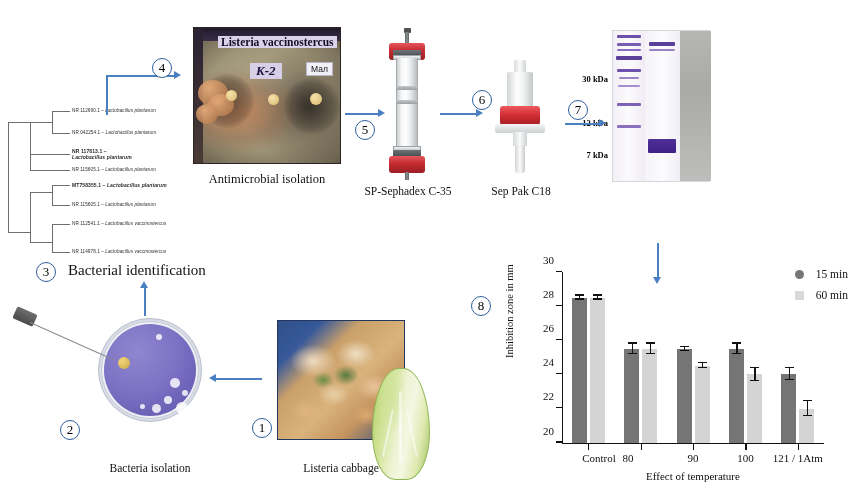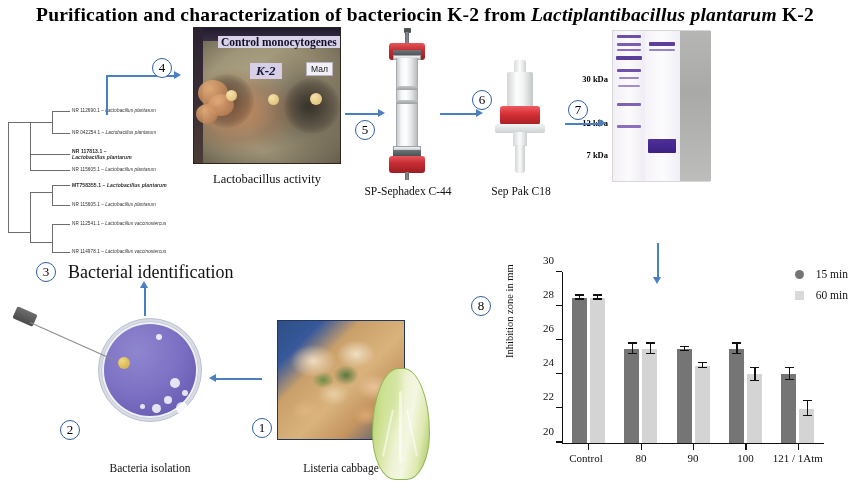--- a/index.html
+++ b/index.html
@@ -270,14 +270,6 @@
 
 <div class="root">
 
-  <div class="title">
-    <span>Purification and characterization</span>
-    <span>of bacteriocin</span>
-    <span>K-2</span>
-    <span>from</span>
-    <span class="ital">Lactiplantibacillus plantarum</span>
-    <span>K-2</span>
-  </div>
 
   <div class="tree">
 

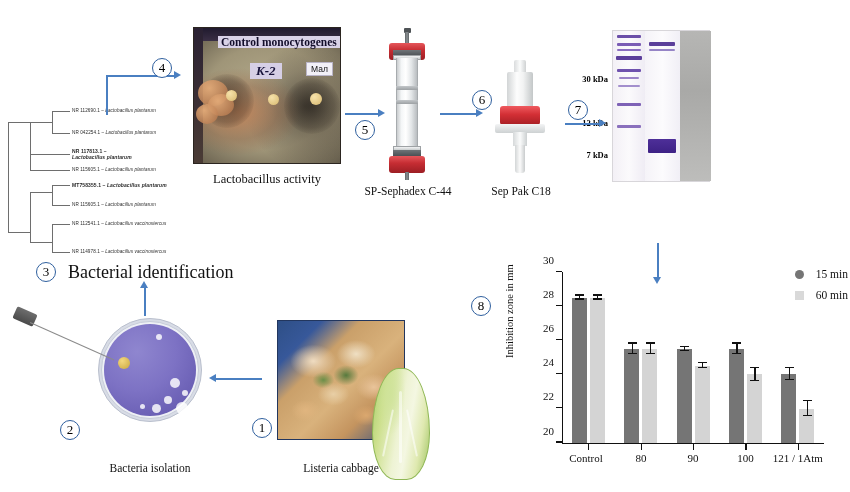--- a/index.html
+++ b/index.html
@@ -360,7 +360,7 @@
     <div class="disc" style="left:32px; top:62px; width:11px; height:11px;"></div>
     <div class="disc" style="left:74px; top:66px; width:11px; height:11px;"></div>
     <div class="disc" style="left:116px; top:65px; width:12px; height:12px;"></div>
-    <div class="lbl-lm">Control monocytogenes</div>
+    <div class="lbl-lm">Listeria vaccinostercus</div>
     <div class="lbl-k2">K-2</div>
     <div class="lbl-mal">Мал</div>
   </div>

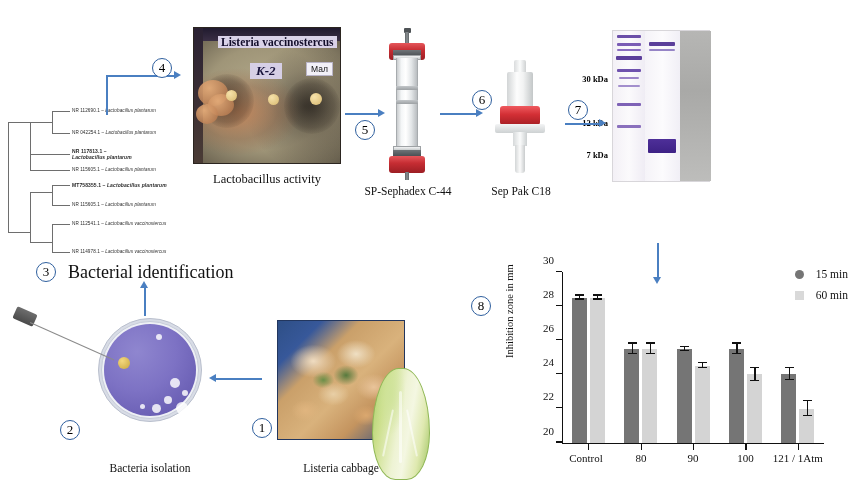--- a/index.html
+++ b/index.html
@@ -364,7 +364,7 @@
     <div class="lbl-k2">K-2</div>
     <div class="lbl-mal">Мал</div>
   </div>
-  <div class="caption" style="left:193px; top:172px; width:148px; font-size:12.5px;">Lactobacillus  activity</div>
+  <div class="caption" style="left:193px; top:172px; width:148px; font-size:12.5px;">Antimicrobial  isolation</div>
 
   <div class="arrow arrow-h" style="left:345px; top:113px; width:33px;"></div>
   <div class="arrowhead ah-right" style="left:378px; top:109px;"></div>

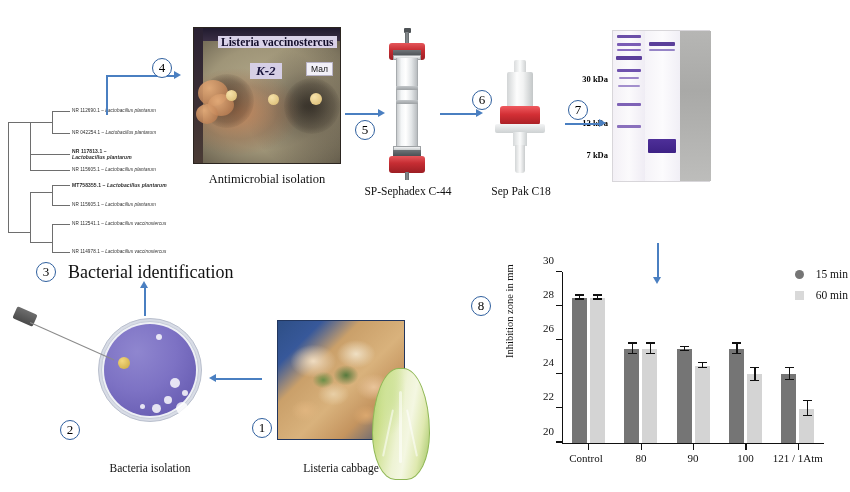--- a/index.html
+++ b/index.html
@@ -384,7 +384,7 @@
     <div class="col-cap" style="top:128px;"></div>
     <div class="col-stem" style="top:144px; height:8px;"></div>
   </div>
-  <div class="caption" style="left:355px; top:185px; width:106px;">SP-Sephadex C-44</div>
+  <div class="caption" style="left:355px; top:185px; width:106px;">SP-Sephadex C-35</div>
 
   <div class="arrow arrow-h" style="left:440px; top:113px; width:36px;"></div>
   <div class="arrowhead ah-right" style="left:476px; top:109px;"></div>

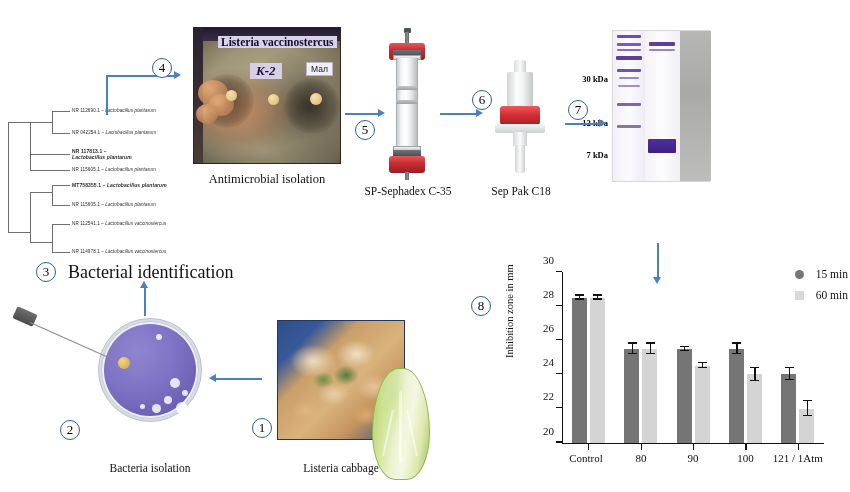--- a/index.html
+++ b/index.html
@@ -342,7 +342,7 @@
   </div>
 
   <div class="step" style="left:36px; top:262px;">3</div>
-  <div class="caption" style="left:68px; top:262px; font-size:18px;">Bacterial  identification</div>
+  <div class="caption" style="left:68px; top:262px; font-size:15px;">Bacterial  identification</div>
 
   <div class="arrow arrow-v" style="left:106px; top:75px; height:40px;"></div>
   <div class="arrow arrow-h" style="left:106px; top:75px; width:68px;"></div>

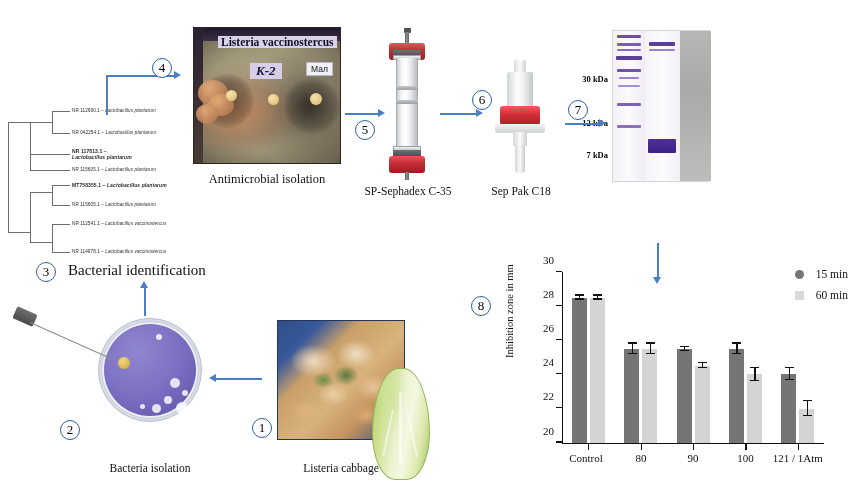--- a/index.html
+++ b/index.html
@@ -488,7 +488,7 @@
         </div>
       <div id="xticks">
           <div class="xtick" style="left: 26.2px;"></div>
-          <div class="xtlabel" style="left: 24px;">Control</div>
+          <div class="xtlabel" style="left: 37px;">Control</div>
           <div class="xtick" style="left: 78.6px;"></div>
           <div class="xtlabel" style="left: 79px;">80</div>
           <div class="xtick" style="left: 131px;"></div>

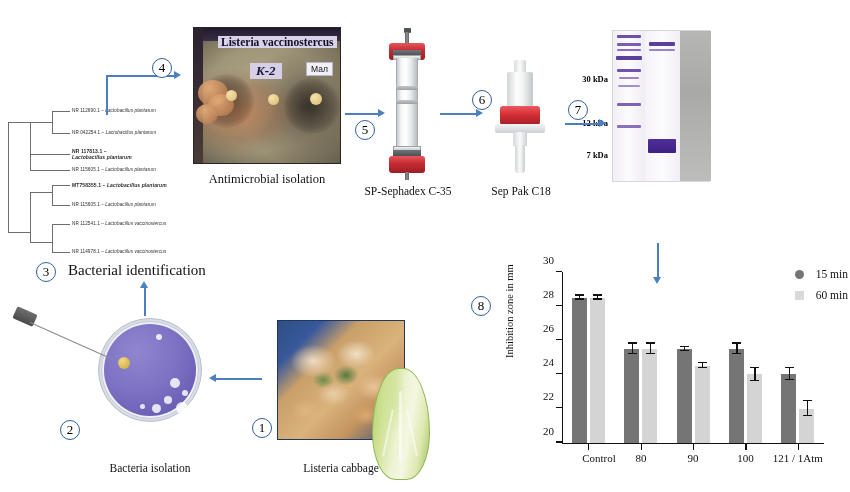--- a/index.html
+++ b/index.html
@@ -490,7 +490,7 @@
           <div class="xtick" style="left: 26.2px;"></div>
           <div class="xtlabel" style="left: 37px;">Control</div>
           <div class="xtick" style="left: 78.6px;"></div>
-          <div class="xtlabel" style="left: 79px;">80</div>
+          <div class="xtlabel" style="left: 66px;">80</div>
           <div class="xtick" style="left: 131px;"></div>
           <div class="xtlabel" style="left: 131px;">90</div>
           <div class="xtick" style="left: 183.4px;"></div>

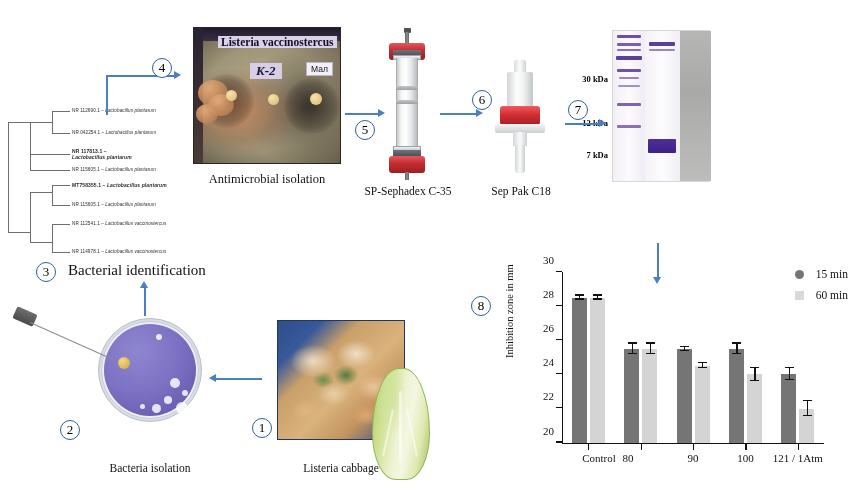--- a/index.html
+++ b/index.html
@@ -542,6 +542,7 @@
         </div>
     </div>
 
+    <div class="xlabel-axis">Effect  of temperature</div>
 
     <div class="legend">
       <div class="legend-row">

